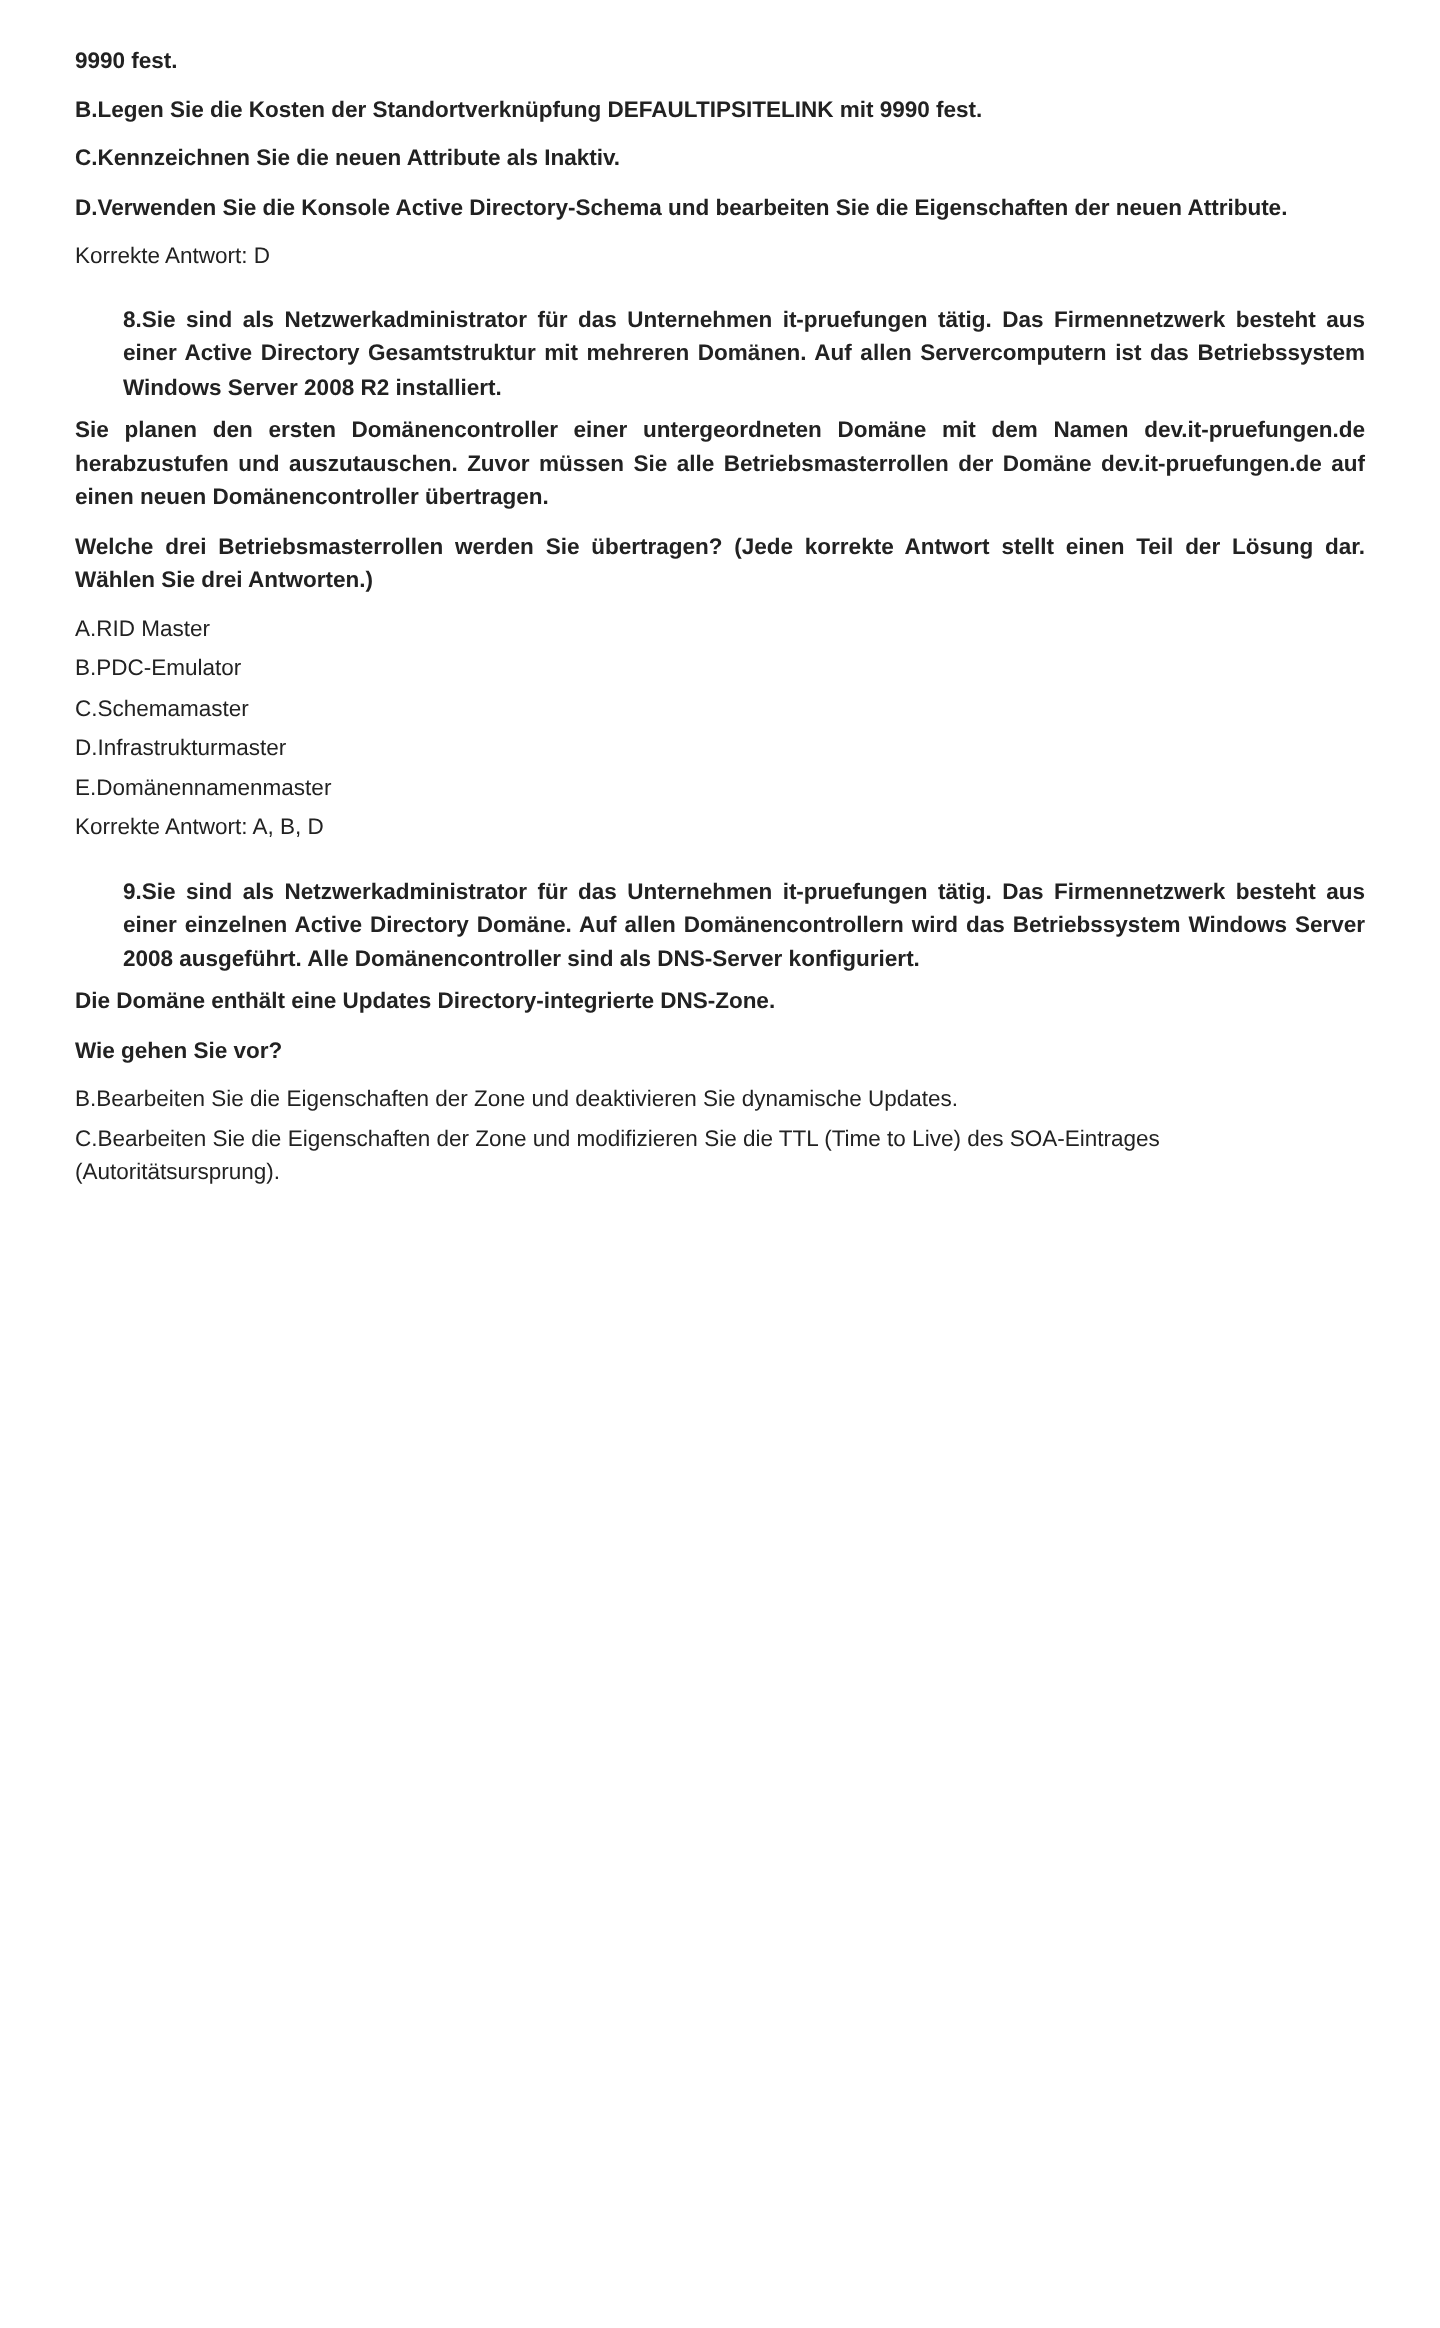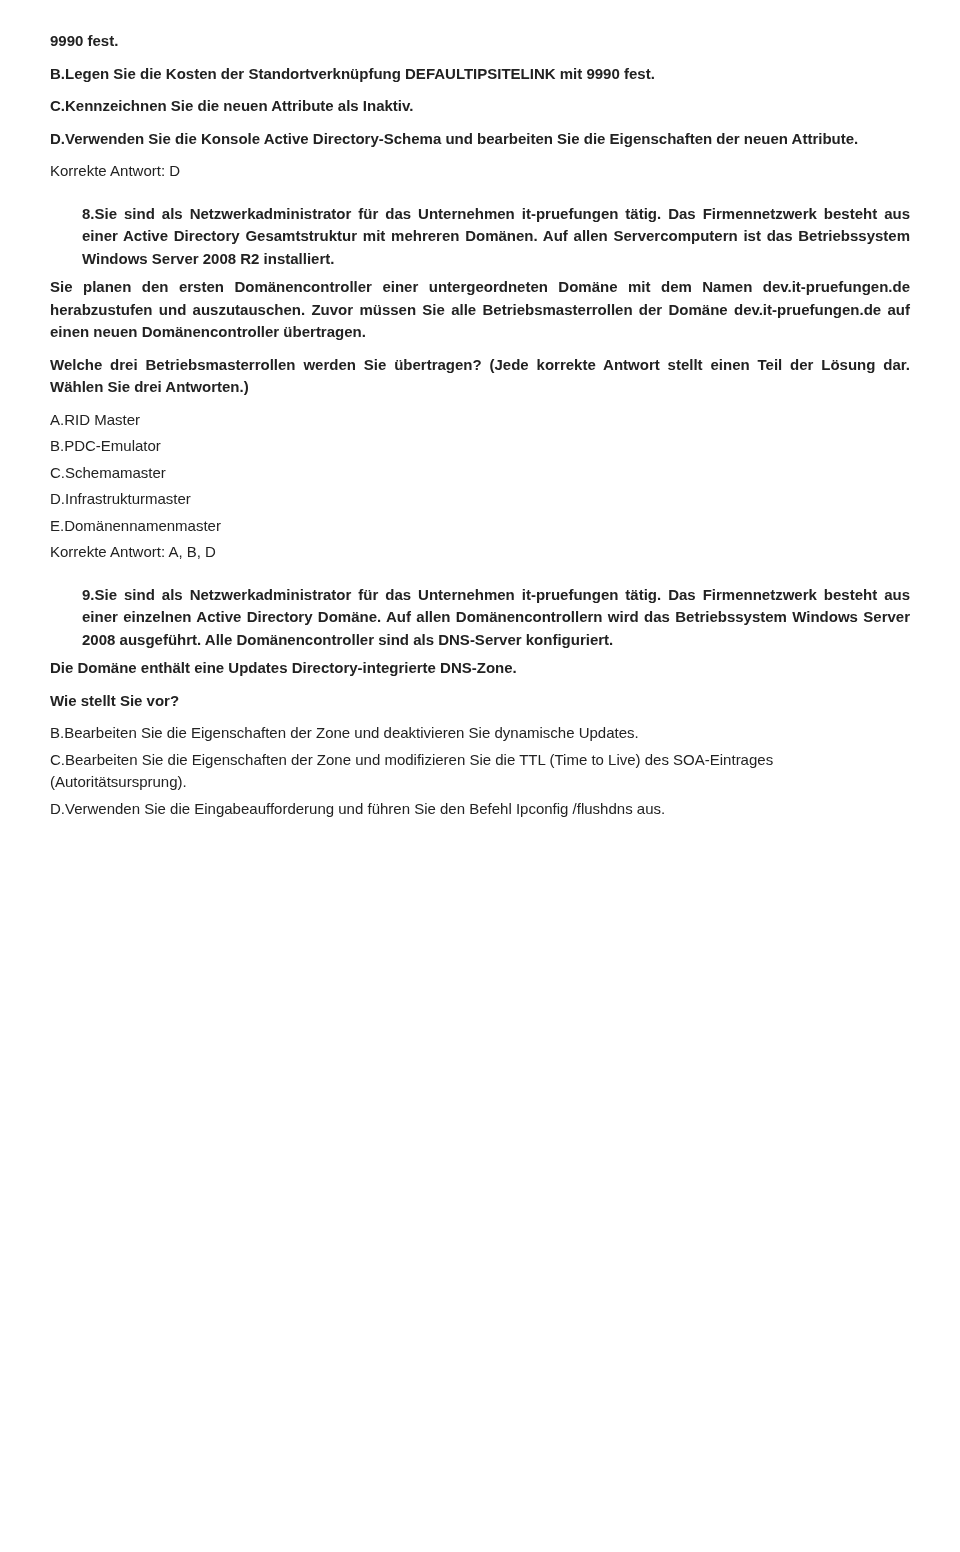--- a/index.html
+++ b/index.html
@@ -105,7 +105,7 @@
 
 
   <div class="content-block">
-    <p class="question-text">Wie stellt Sie vor?</p>
+    <p class="question-text">Wie gehen Sie vor?</p>
   </div>
 
   <div class="answer-label">

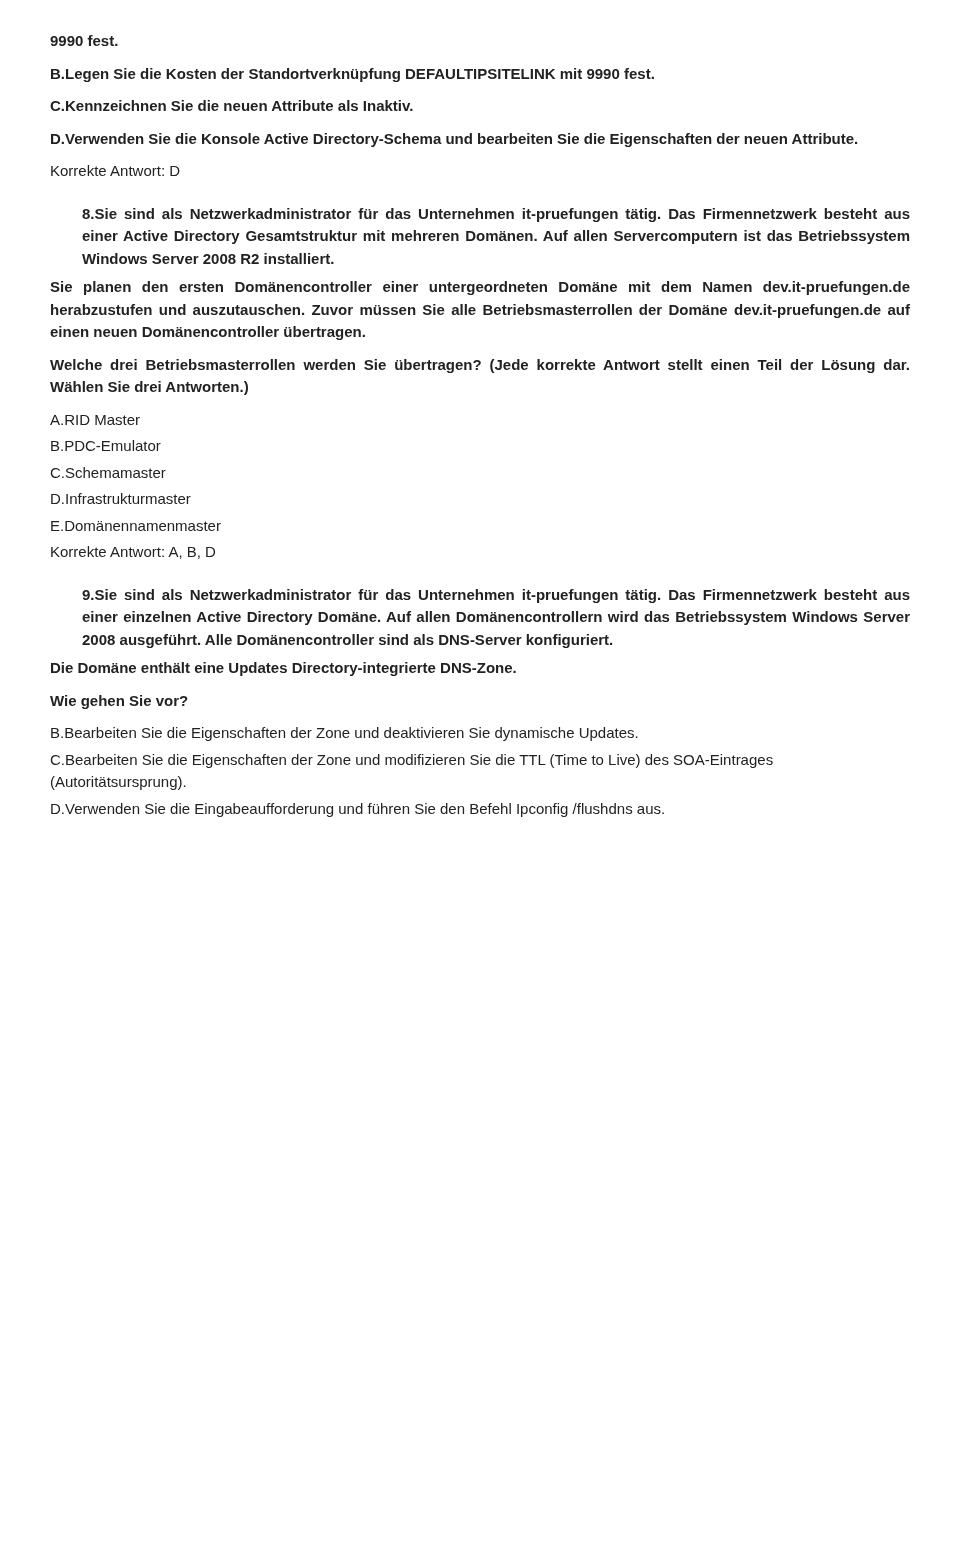--- a/index.html
+++ b/index.html
@@ -114,9 +114,6 @@
   <div class="answer-label">
     <p>C.Bearbeiten Sie die Eigenschaften der Zone und modifizieren Sie die TTL (Time to Live) des SOA-Eintrages (Autoritätsursprung).</p>
   </div>
-  <div class="answer-label">
-    <p>D.Verwenden Sie die Eingabeaufforderung und führen Sie den Befehl Ipconfig /flushdns aus.</p>
-  </div>
 
 </div>
 

